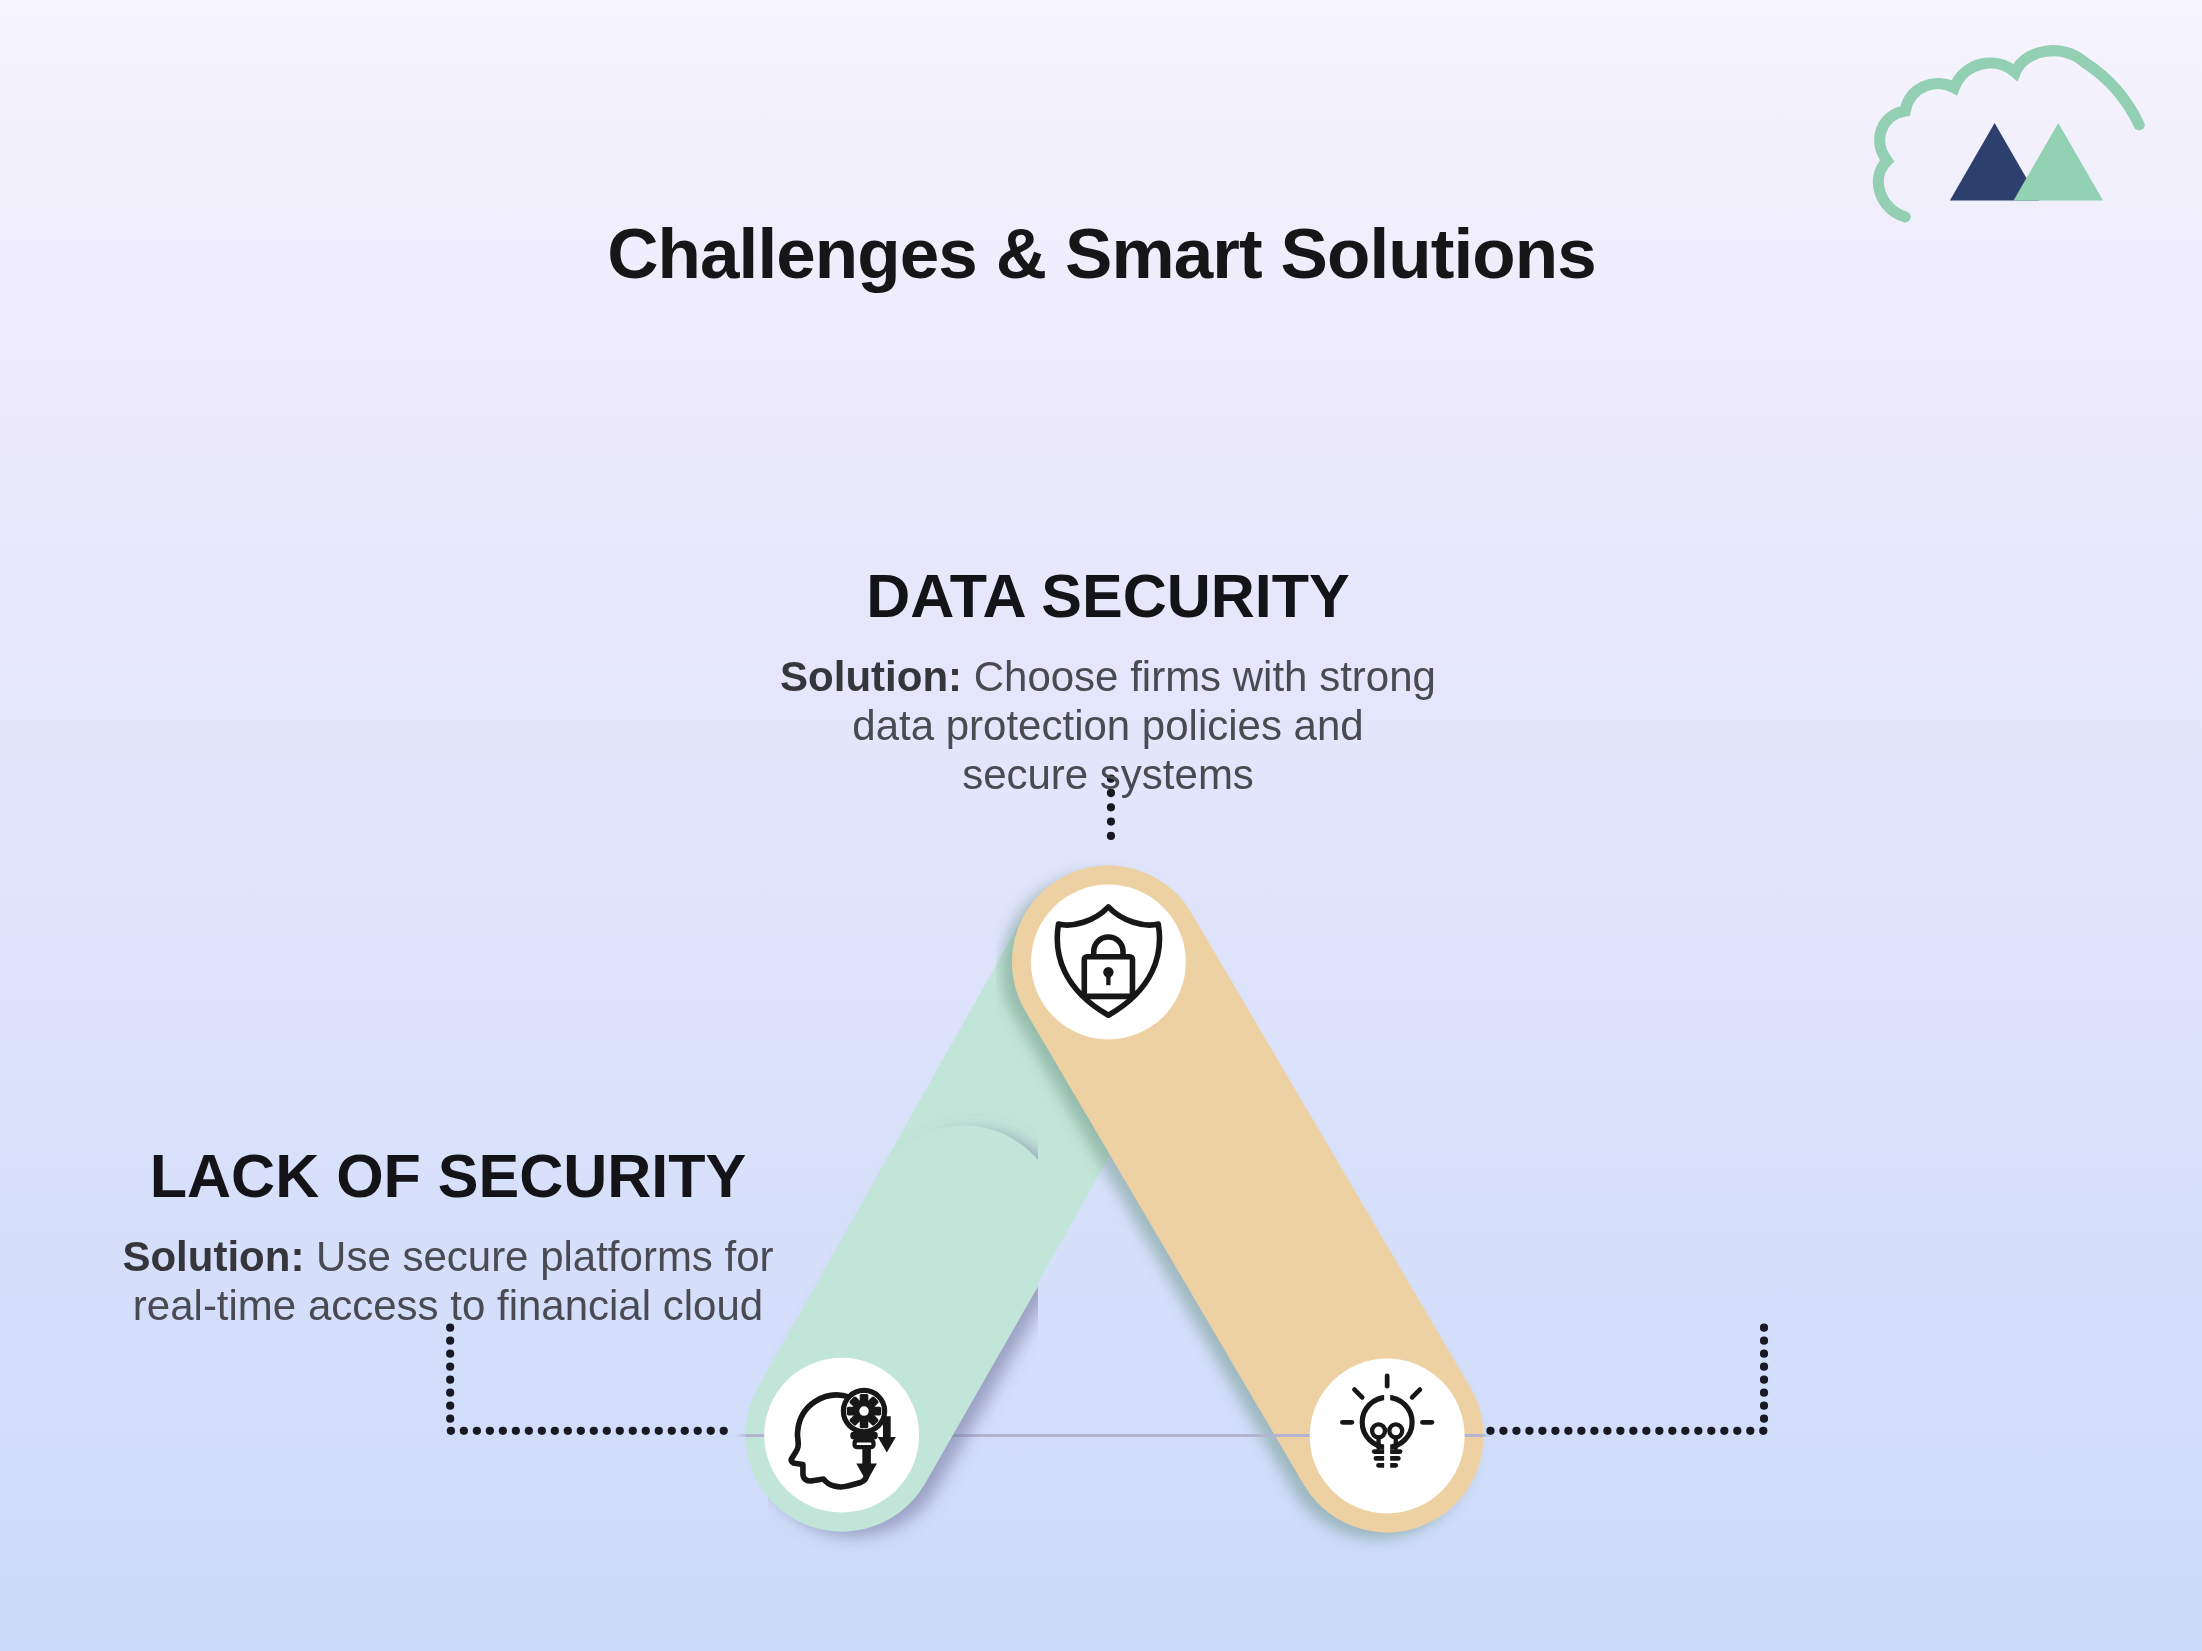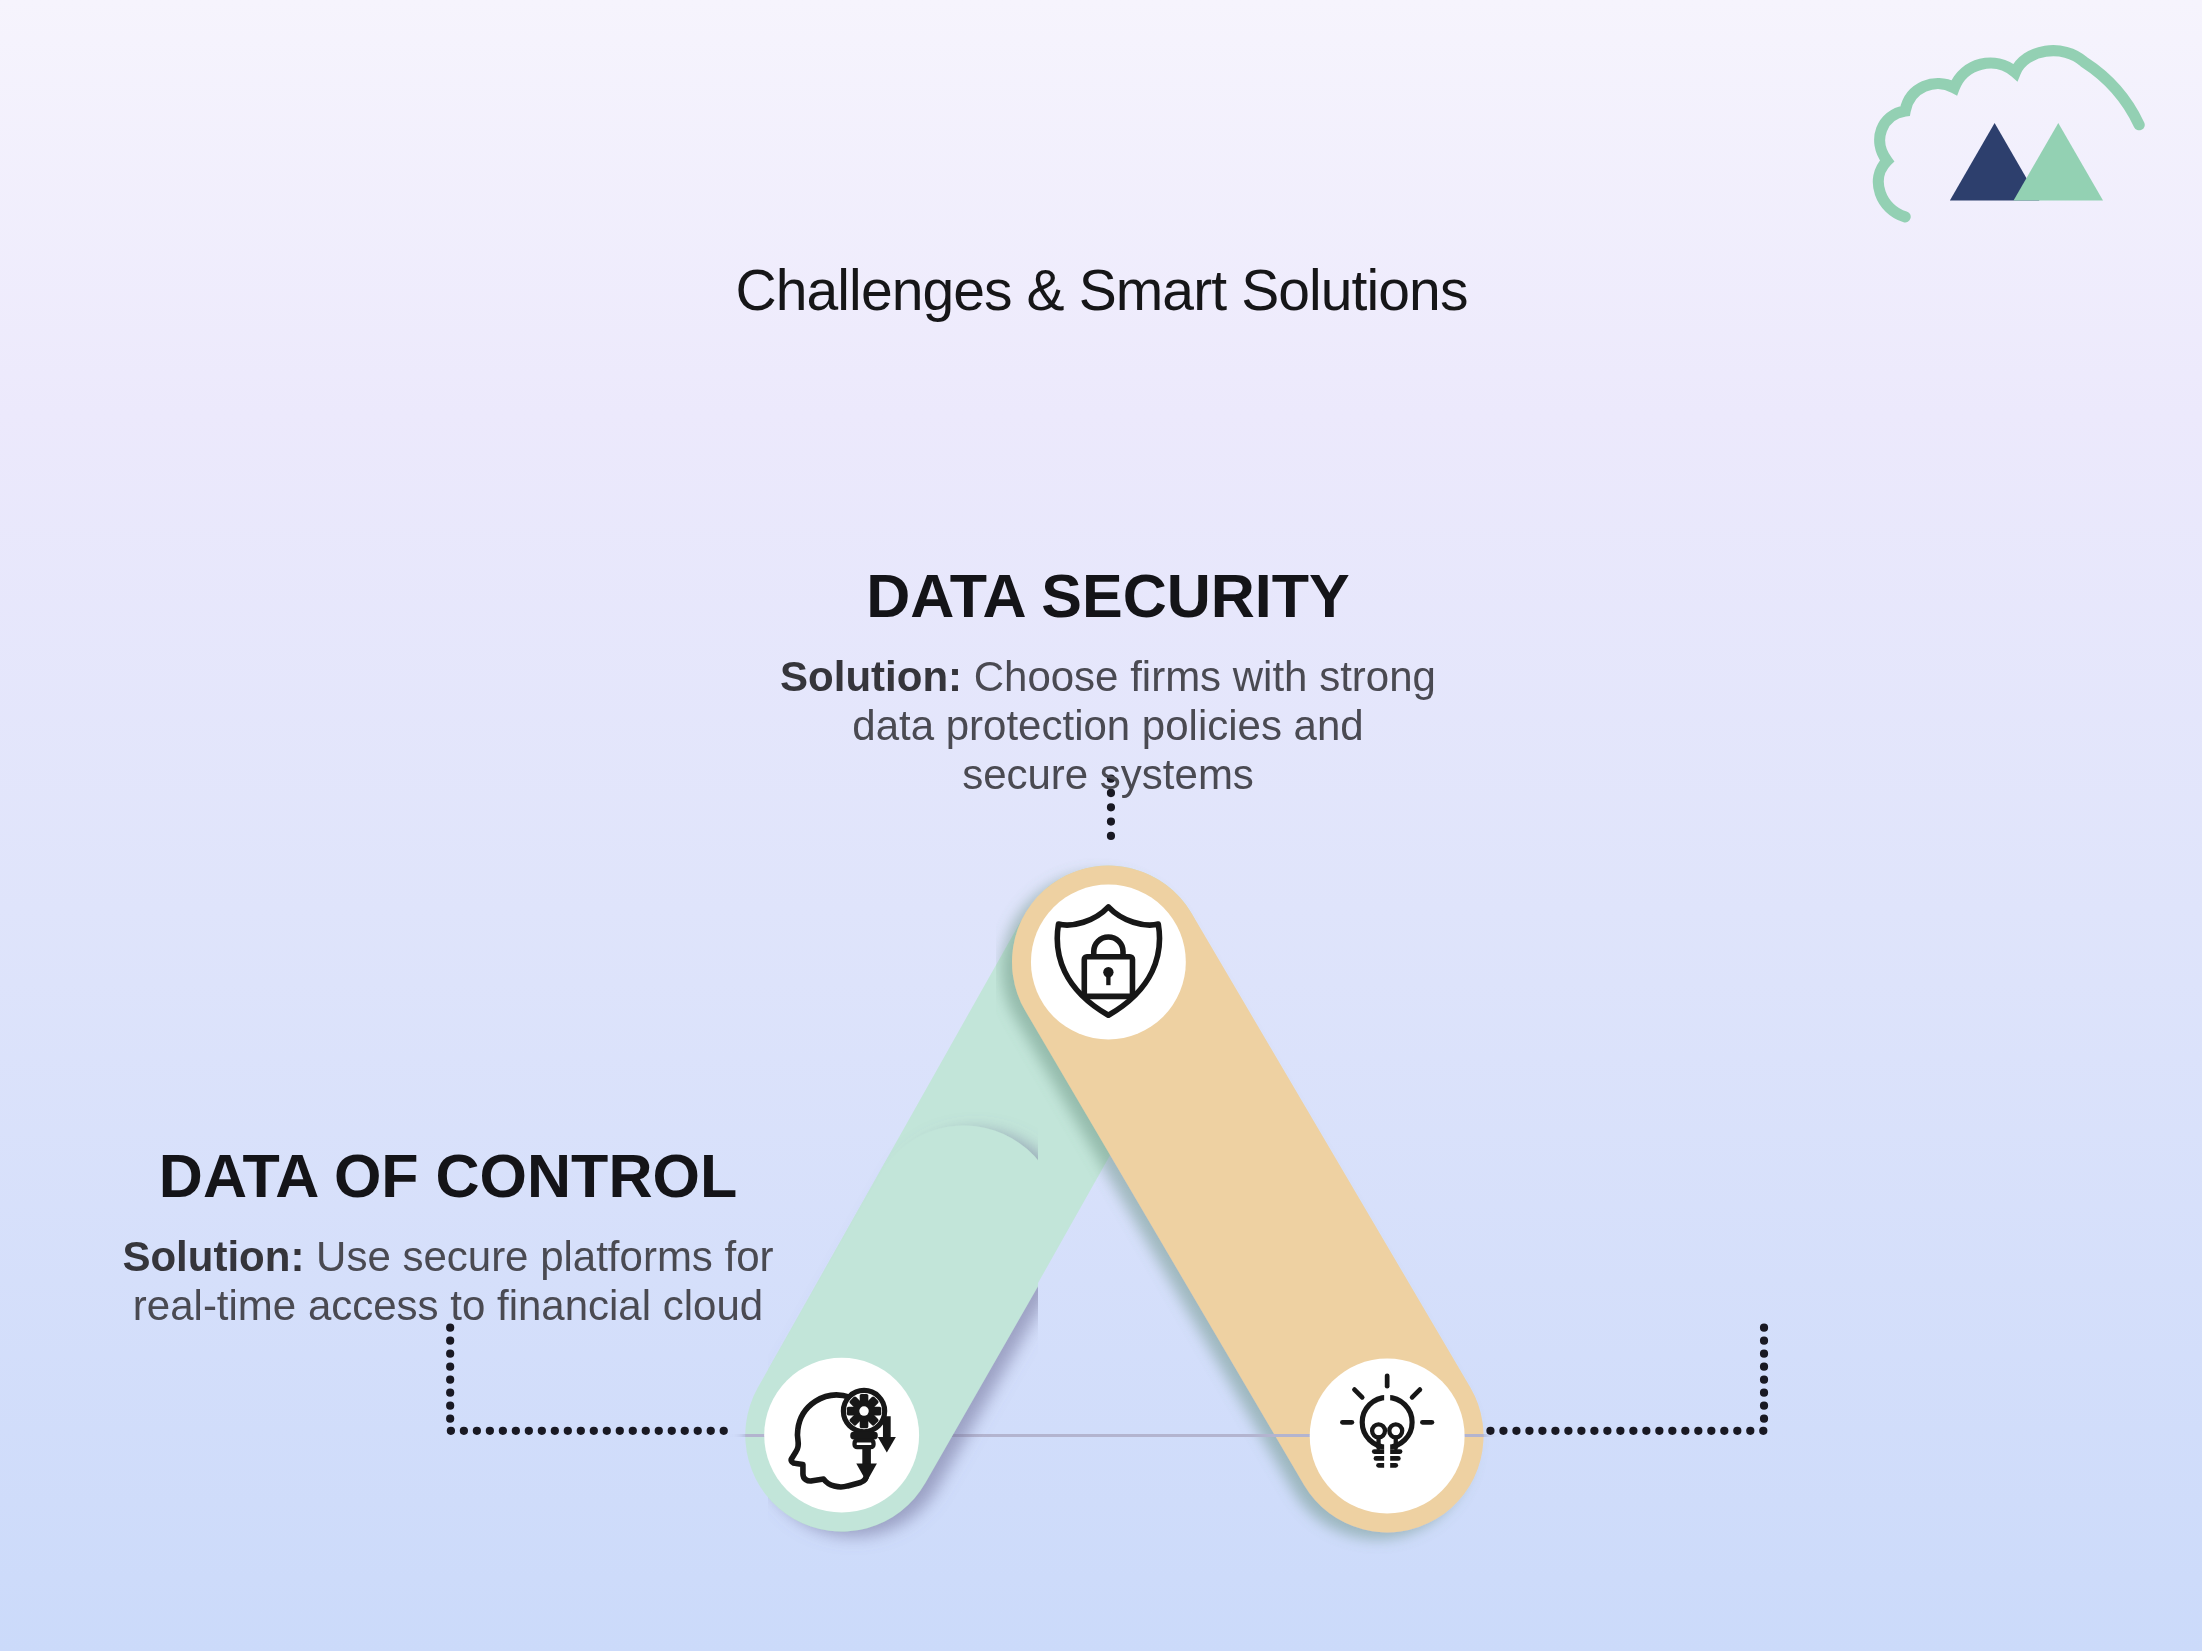--- a/index.html
+++ b/index.html
@@ -11,7 +11,7 @@
   svg.scene{position:absolute;left:0;top:0;width:2203px;height:1652px;}
   .title{
     position:absolute;left:0;top:215px;width:100%;text-align:center;
-    font-size:57px;font-weight:400;color:#161618;letter-spacing:-0.9px;line-height:1.1;margin-top:44px;
+    font-size:71px;font-weight:700;color:#161618;letter-spacing:-0.9px;line-height:1.1;
   }
   .section{position:absolute;text-align:center;margin-top:42px;}
   .section h2{margin:0 0 22.4px 0;font-size:61px;font-weight:800;color:#141418;line-height:1.1;}

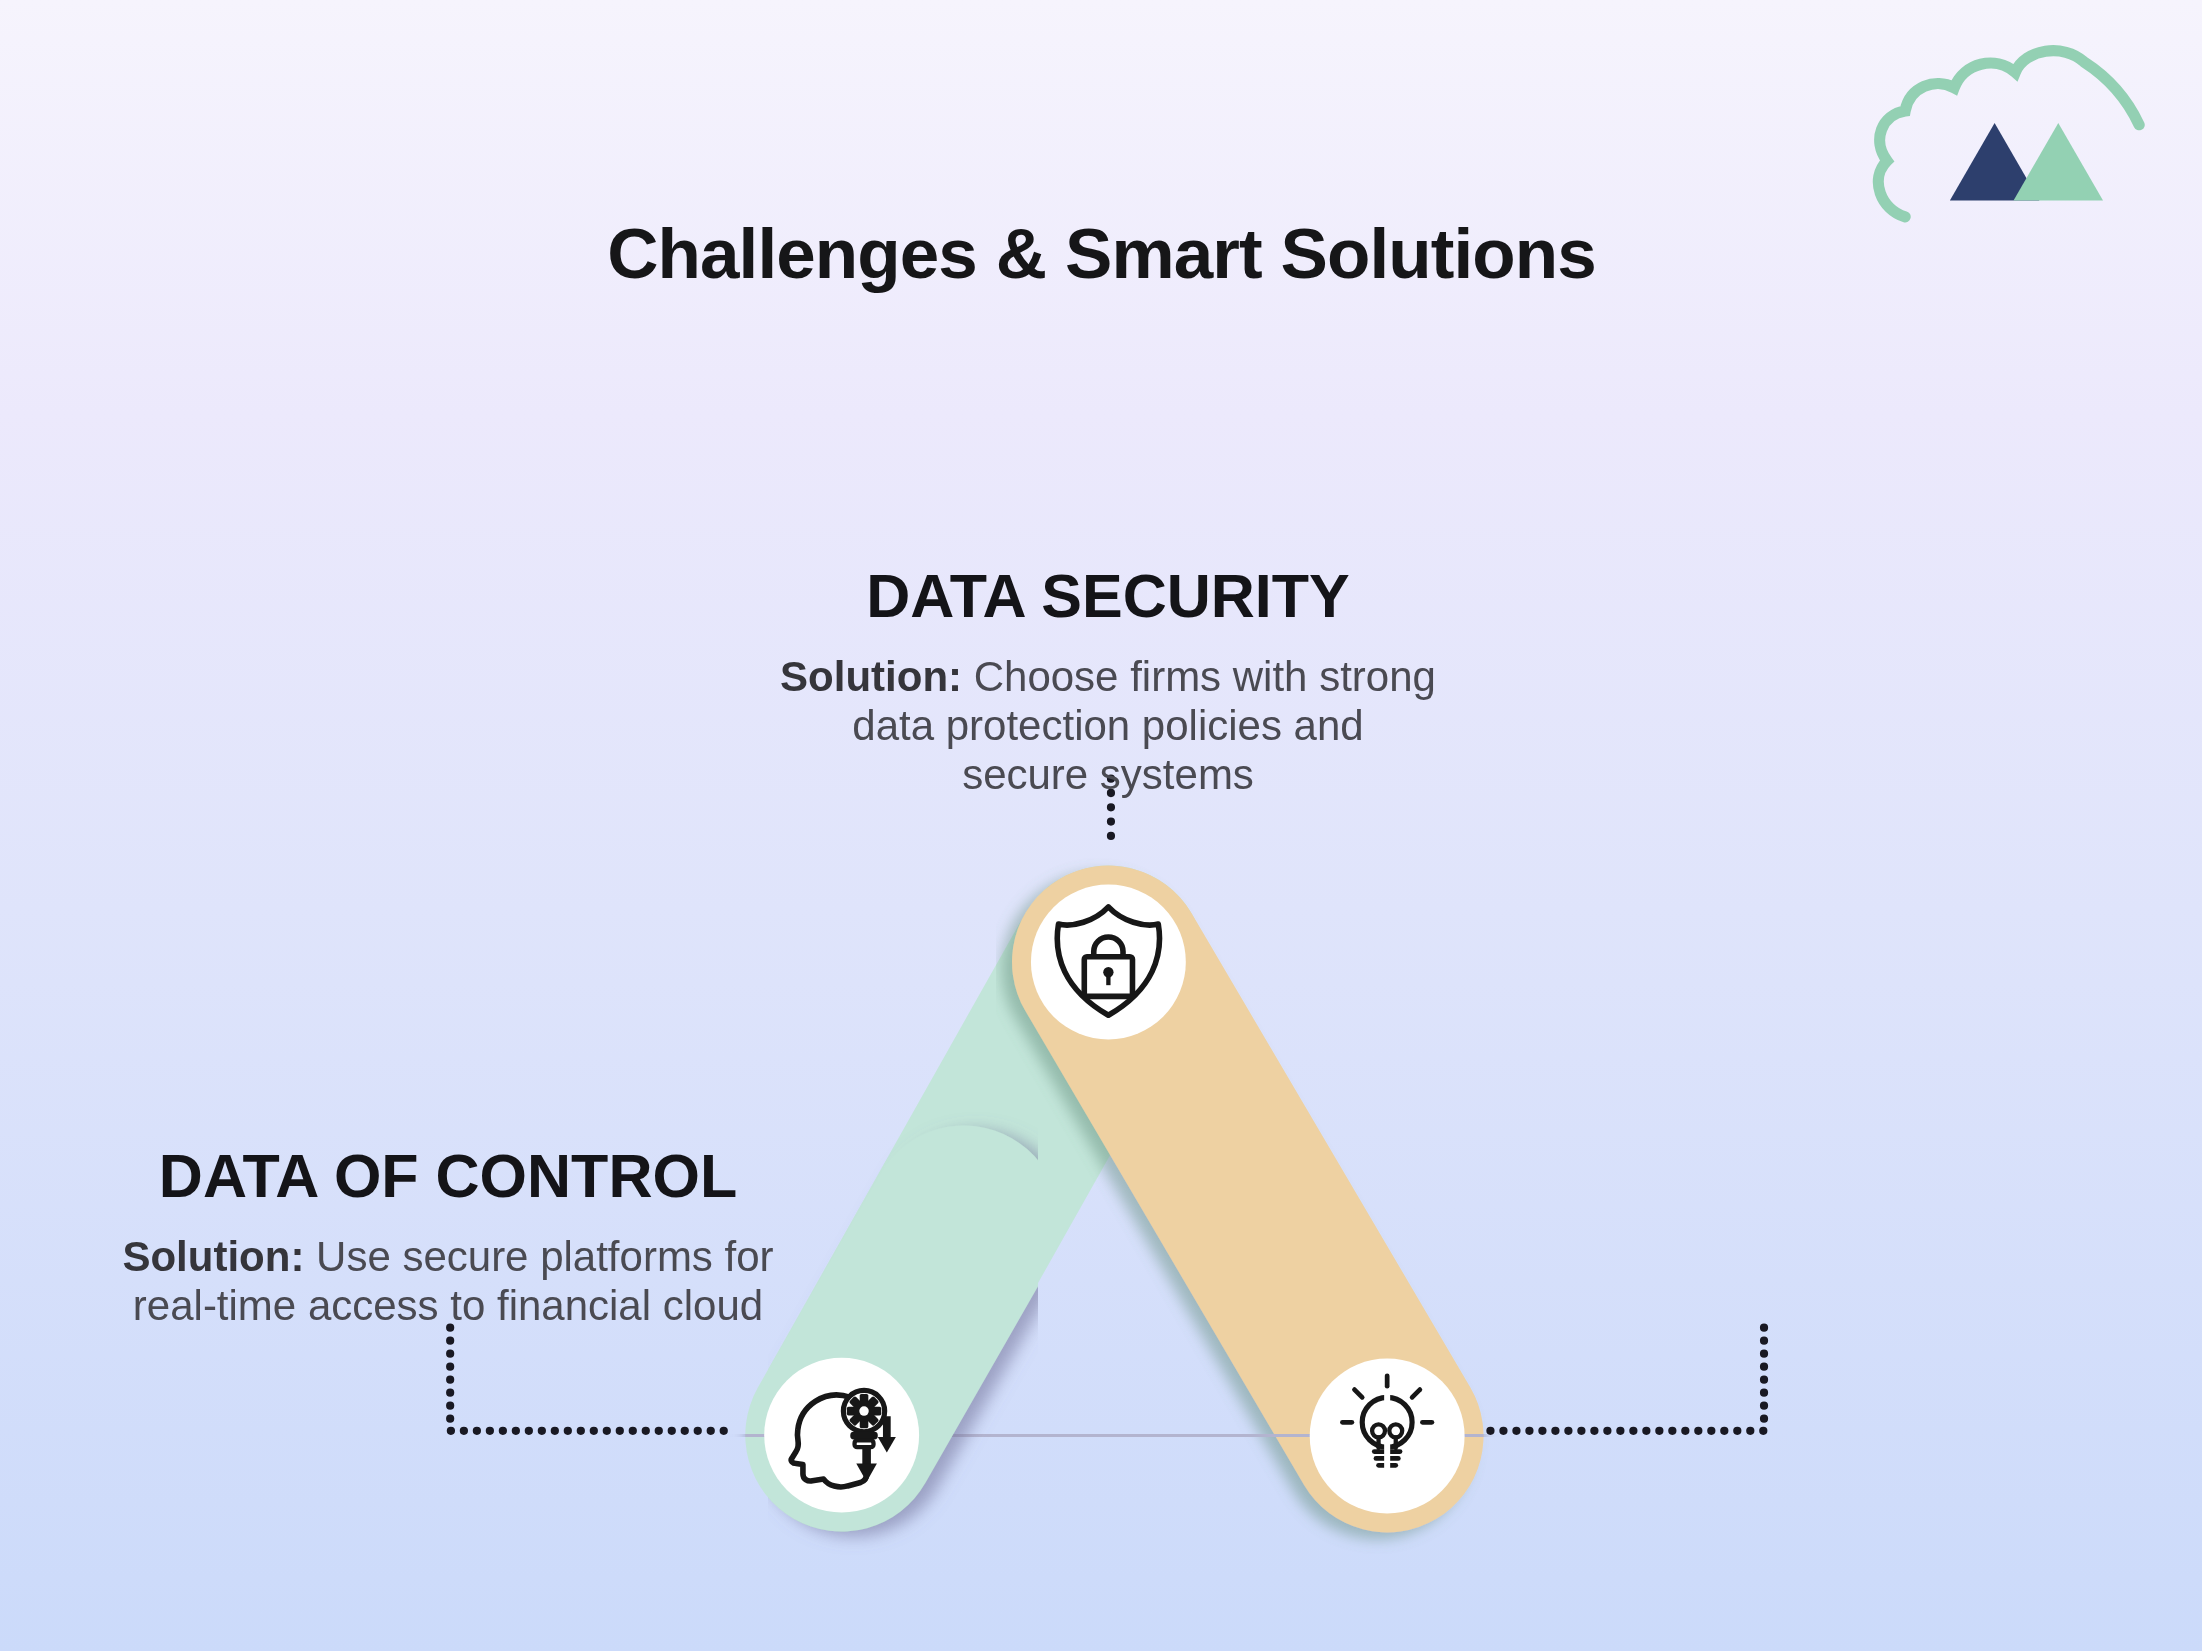--- a/index.html
+++ b/index.html
@@ -139,7 +139,7 @@
   </div>
 
   <div class="section sec-left">
-    <h2>DATA OF CONTROL</h2>
+    <h2>LACK OF SECURITY</h2>
     <p class="body">
       <span class="line"><b>Solution:</b><span> Use secure platforms for</span></span>
       <span class="line">real-time access to financial cloud</span>

